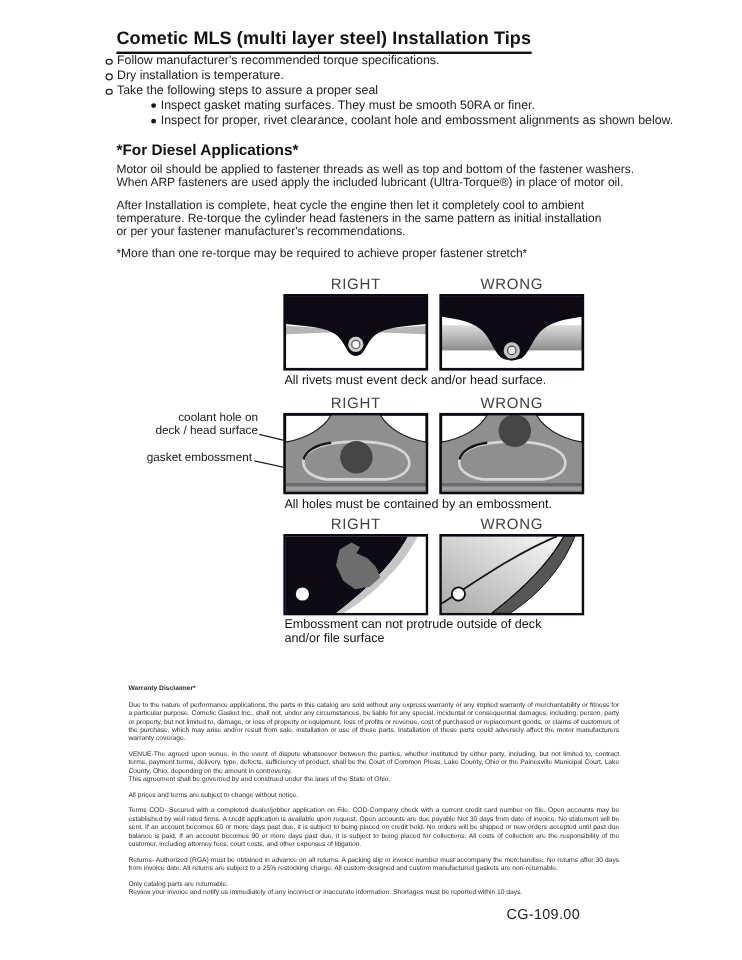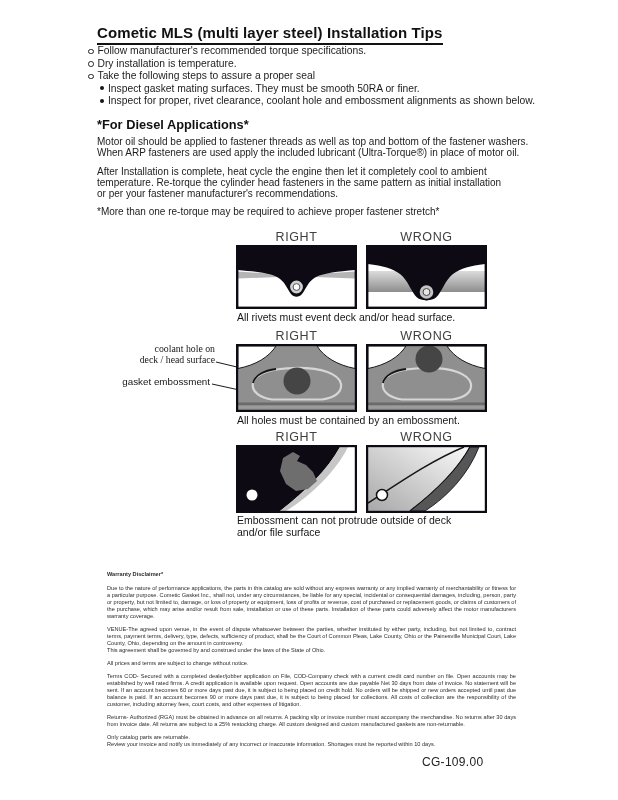--- a/index.html
+++ b/index.html
@@ -19,7 +19,7 @@
   
   .tips{left:88px;top:45px;width:480px;font-size:10.3px;line-height:12.6px;}
   .tip-row{display:flex;align-items:flex-start;}
-  .tip-row.sub{margin-left:12px;text-align:center;}
+  .tip-row.sub{margin-left:38px;text-align:center;}
   .o-bullet{flex:0 0 auto;width:3.5px;height:3.5px;border:1px solid #222;border-radius:50%;margin:3.5px 4px 0 0;}
   .f-bullet{flex:0 0 auto;width:4px;height:4px;background:#161616;border-radius:50%;margin:3.5px 4px 0 0;}
 

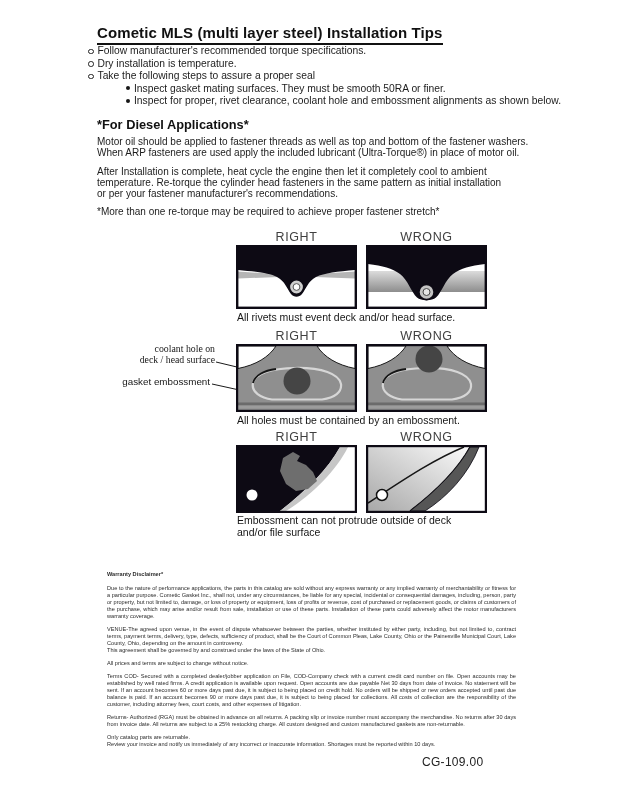--- a/index.html
+++ b/index.html
@@ -116,7 +116,7 @@
 <div class="abs fig-label" style="left:236px;top:329px;">RIGHT</div>
 <div class="abs fig-label" style="left:366px;top:329px;">WRONG</div>
 
-<div class="abs annot" style="left:110px;top:344px;width:105px;white-space:pre-line;font-family:Liberation Serif, serif;">coolant hole on
+<div class="abs annot" style="left:110px;top:344px;width:105px;white-space:pre-line;">coolant hole on
 deck / head surface</div>
 <div class="abs annot" style="left:110px;top:377px;width:100px;">gasket embossment</div>
 

